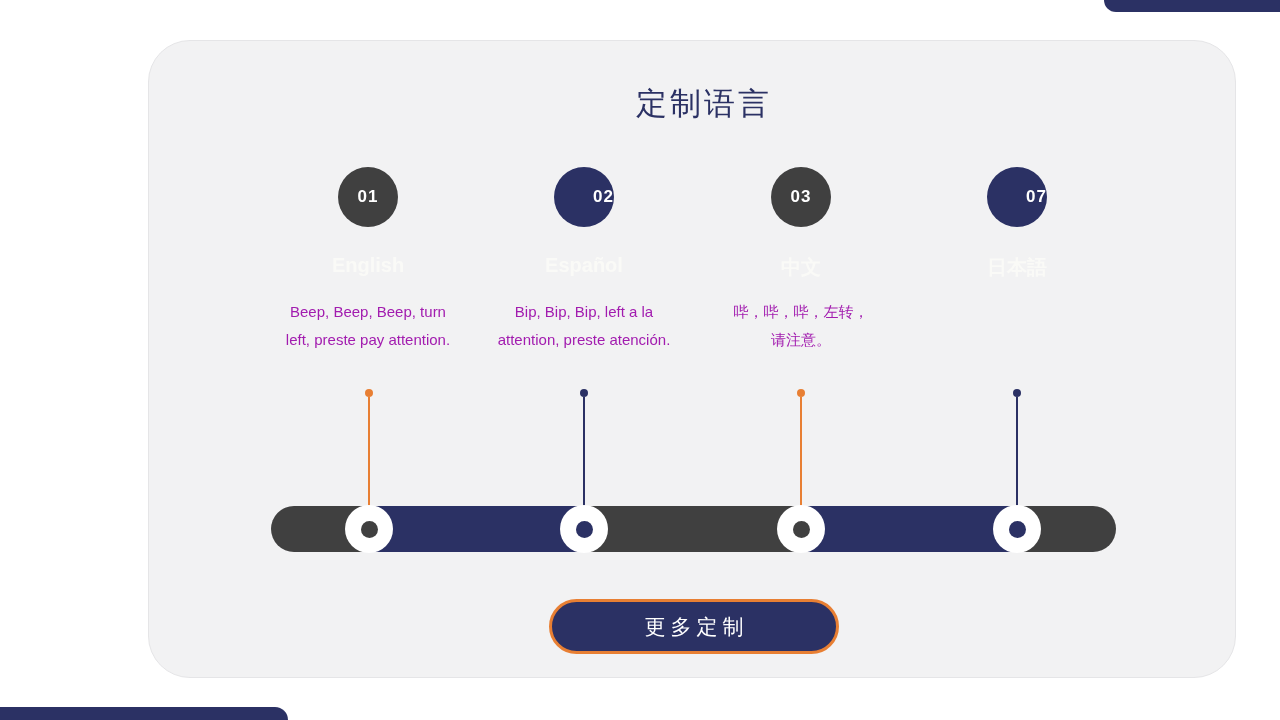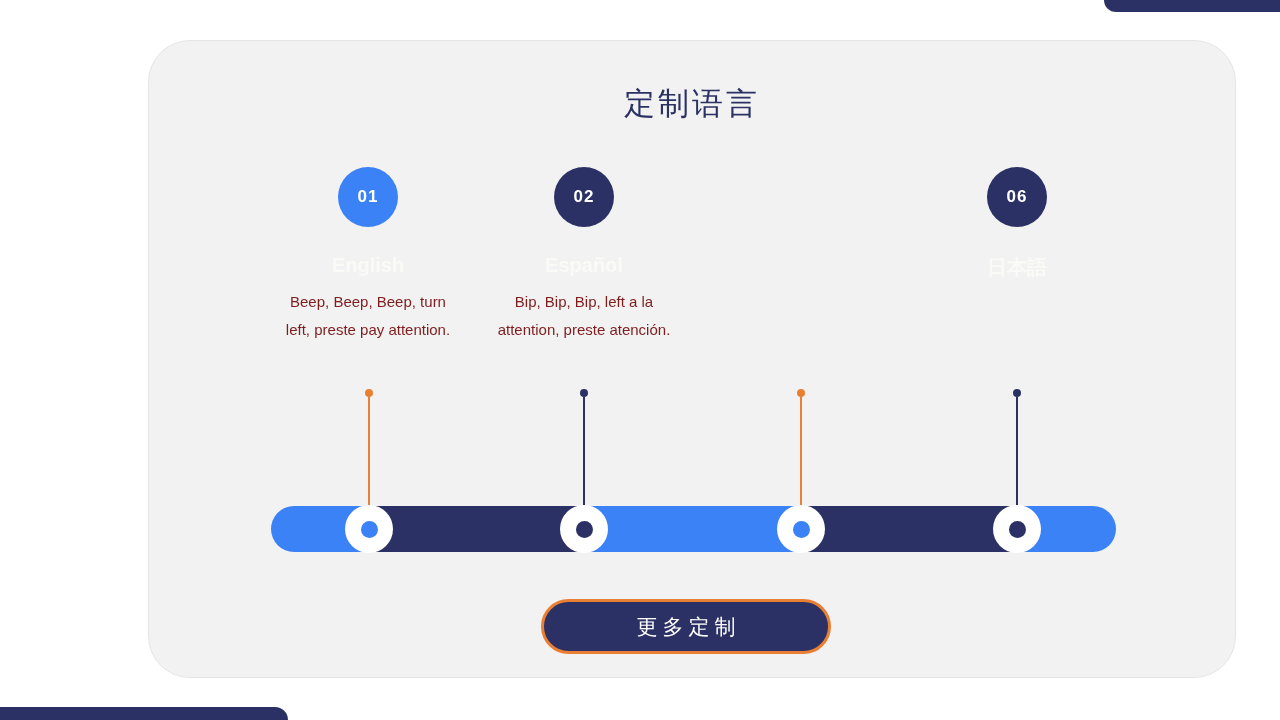--- a/index.html
+++ b/index.html
@@ -35,7 +35,7 @@
   }
   .title {
     position: absolute;
-    left: 0; top: 42px;
+    left: 12px; top: 42px;
     width: 100%;
     margin: 0;
     text-align: center;

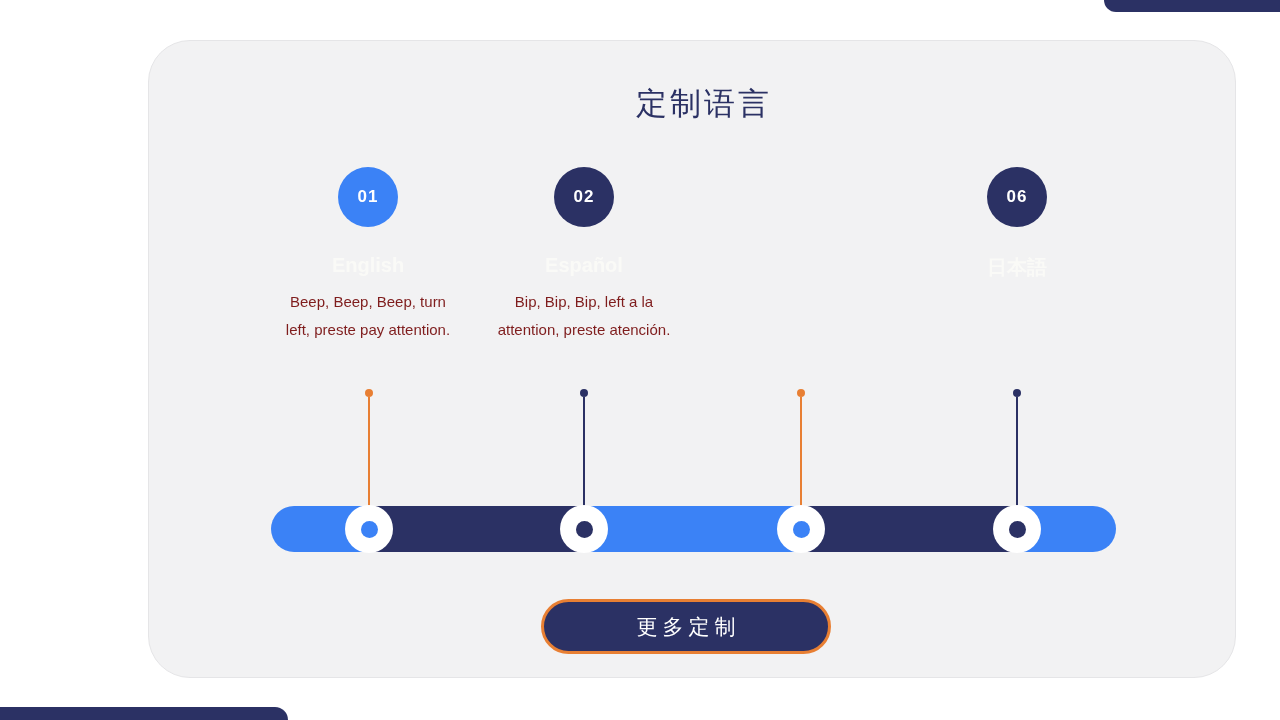--- a/index.html
+++ b/index.html
@@ -66,7 +66,7 @@
     font-weight: 700;
     letter-spacing: 1px;
   }
-  .bg-orange { background: #3b82f6; }
+  .bg-orange { background: #404040; }
   .bg-navy   { background: #2b3164; }
   .lang-name {
     margin-top: 27px;

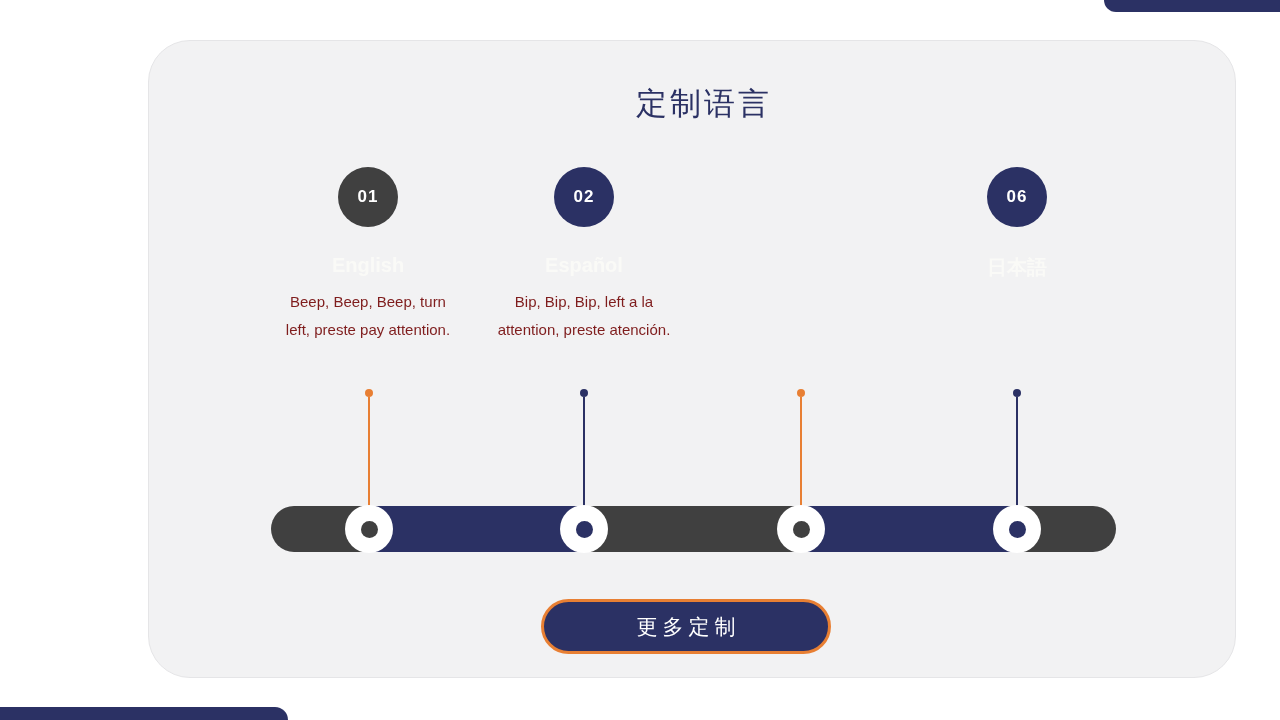--- a/index.html
+++ b/index.html
@@ -67,7 +67,7 @@
     letter-spacing: 1px;
   }
   .bg-orange { background: #404040; }
-  .bg-navy   { background: #2b3164; }
+  .bg-navy   { background: #2b3164; justify-content: flex-end; }
   .lang-name {
     margin-top: 27px;
     height: 28px;

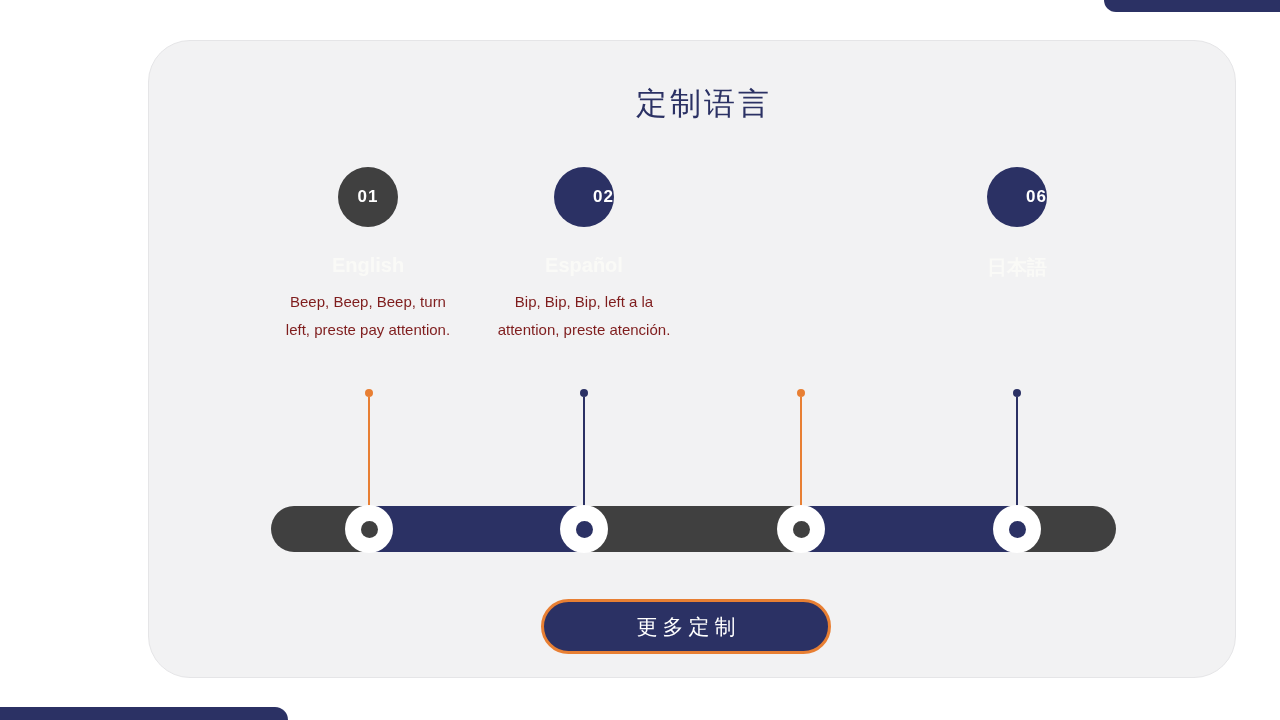--- a/index.html
+++ b/index.html
@@ -185,6 +185,16 @@
     </div>
   </div>
 
+  <div class="col col-3">
+    <div class="num-circle bg-orange">
+      <span>03</span>
+    </div>
+    <div class="lang-name">中文</div>
+    <div class="desc">
+      <span>哔，哔，哔，左转，</span><br>
+      <span>请注意。</span>
+    </div>
+  </div>
 
   <div class="col col-4">
     <div class="num-circle bg-navy">

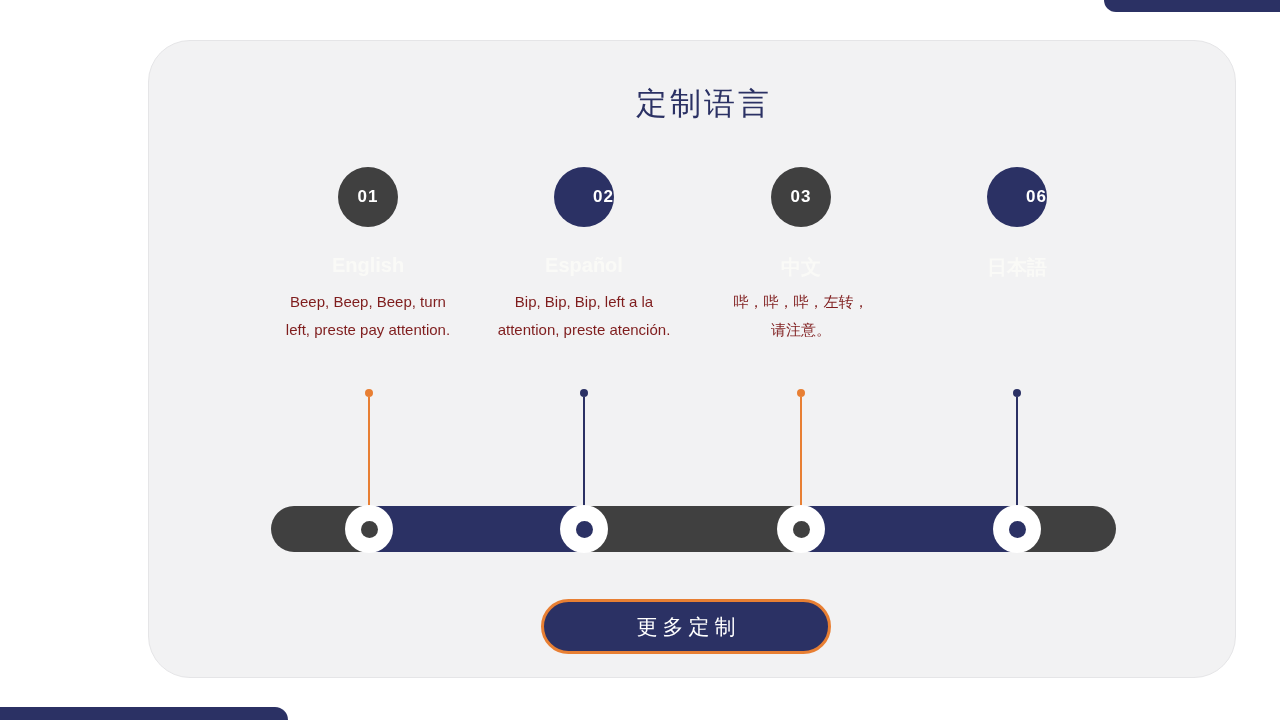--- a/index.html
+++ b/index.html
@@ -198,7 +198,7 @@
 
   <div class="col col-4">
     <div class="num-circle bg-navy">
-      <span>06</span>
+      <span>07</span>
     </div>
     <div class="lang-name">日本語</div>
   </div>

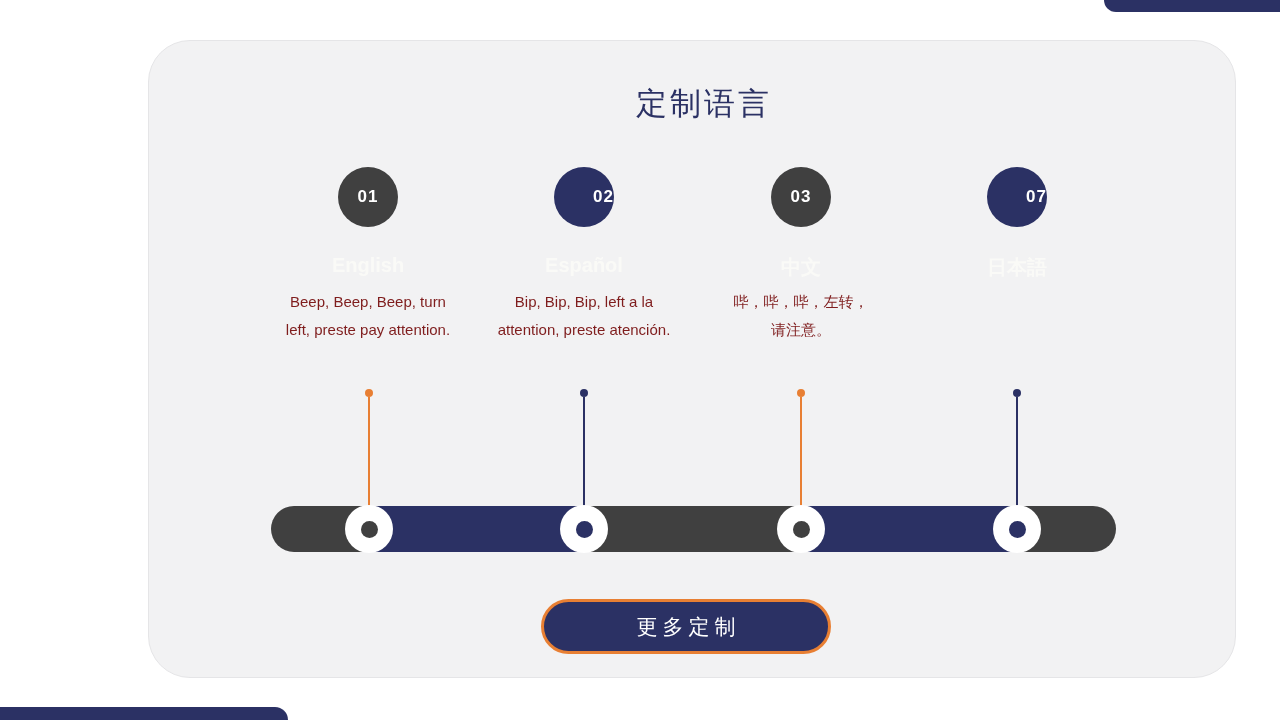--- a/index.html
+++ b/index.html
@@ -76,10 +76,10 @@
     color: #fafaf7;
   }
   .desc {
-    margin-top: 6px;
+    margin-top: 16px;
     font-size: 15px;
     line-height: 27.5px;
-    color: #7f1d1d;
+    color: #a21caf;
   }
   .connector {
     position: absolute;

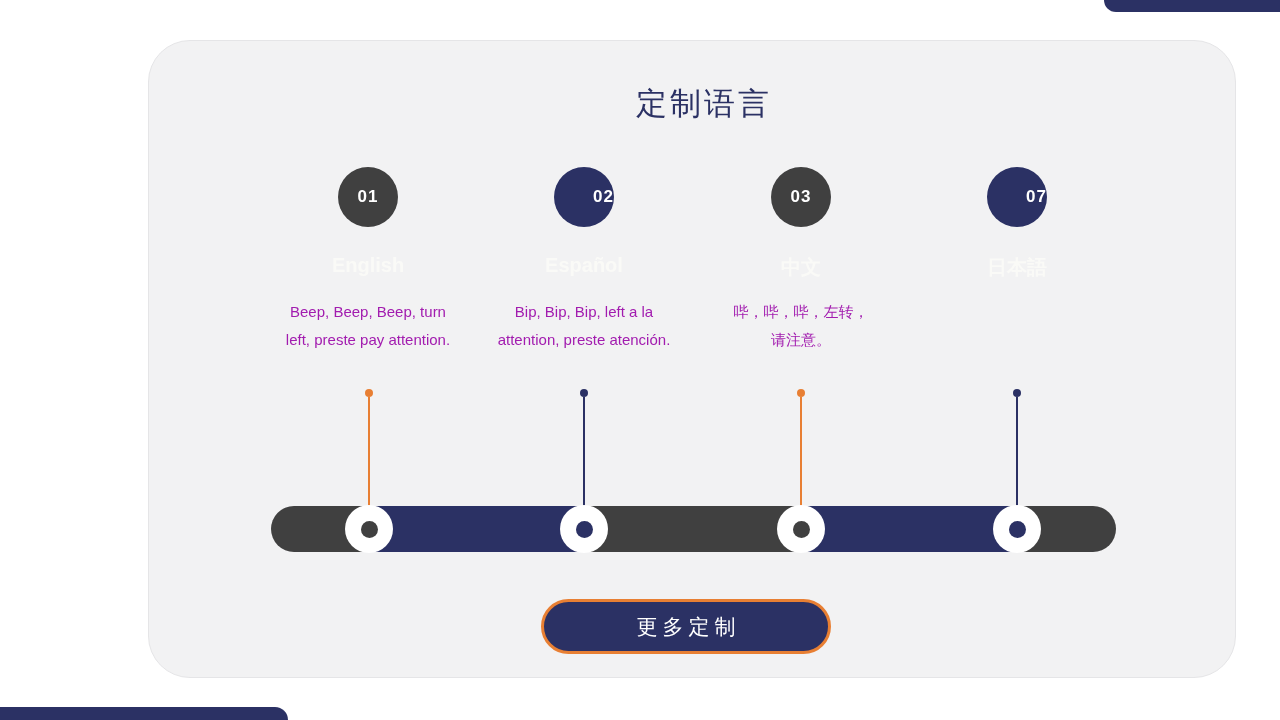--- a/index.html
+++ b/index.html
@@ -134,7 +134,7 @@
   .node-4 { left: 844px; }
   .cta {
     position: absolute;
-    left: 392px; top: 558px;
+    left: 400px; top: 558px;
     width: 290px; height: 55px;
     background: #2b3164;
     border: 3px solid #e87f33;

